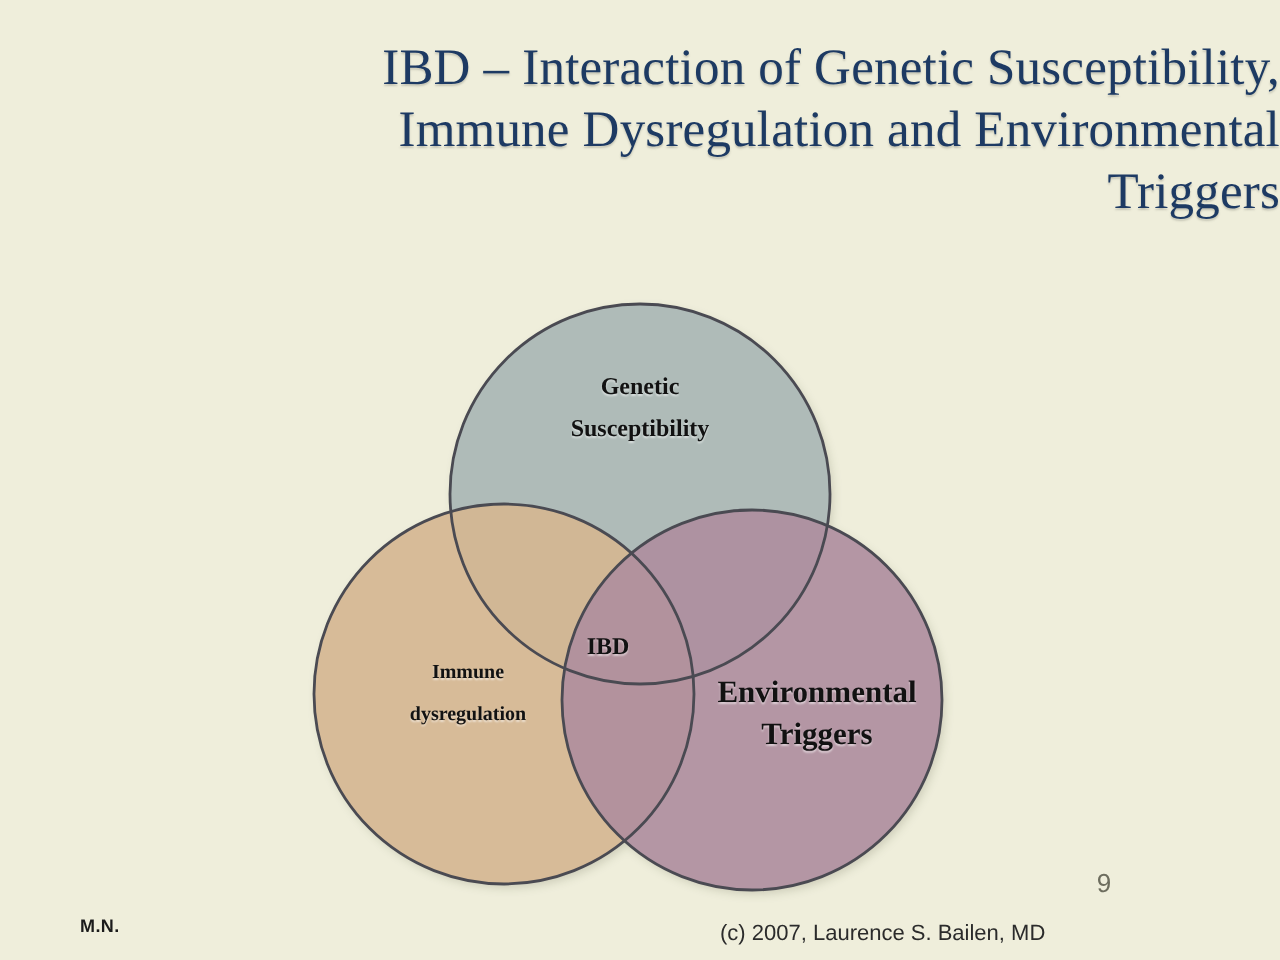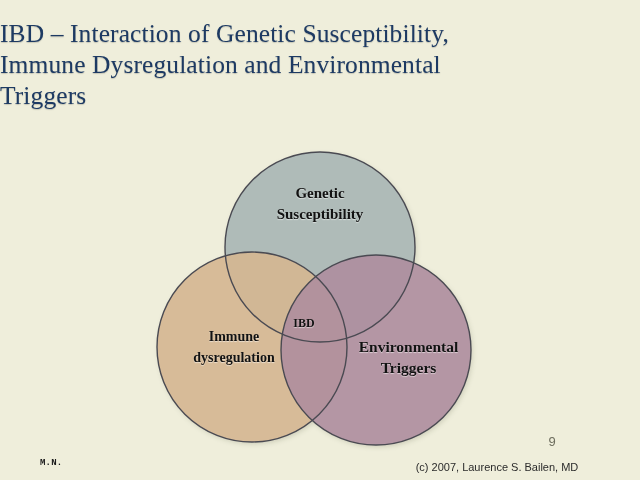--- a/index.html
+++ b/index.html
@@ -26,7 +26,7 @@
     left: 0;
     top: 18px;
     width: 640px;
-    text-align: left;
+    text-align: right;
     color: #1d3a63;
     font-family: "Liberation Serif", "DejaVu Serif", serif;
     font-size: 25.5px;

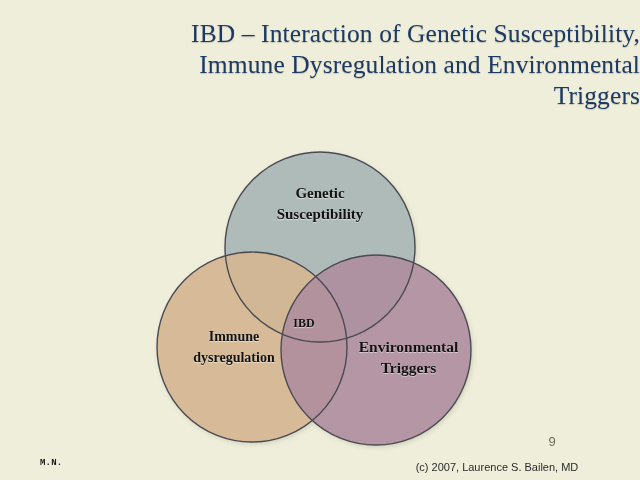--- a/index.html
+++ b/index.html
@@ -62,7 +62,7 @@
     left: 253px;
     top: 183px;
     width: 134px;
-    font-size: 15px;
+    font-size: 12px;
     line-height: 21px;
   }
   #label-immune {

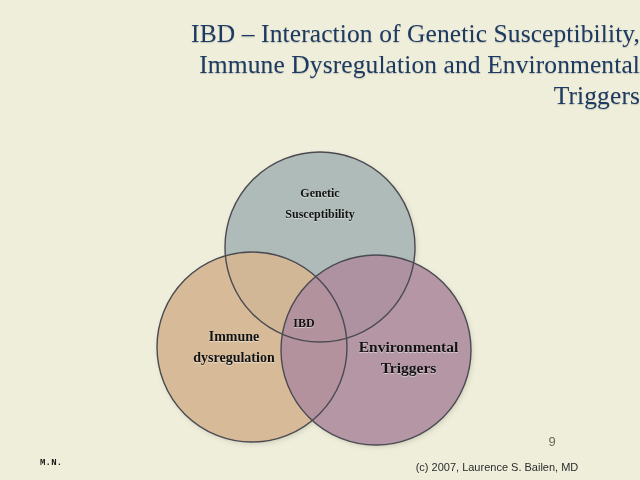--- a/index.html
+++ b/index.html
@@ -69,7 +69,7 @@
     left: 162px;
     top: 326px;
     width: 144px;
-    font-size: 14px;
+    font-size: 10px;
     line-height: 21px;
   }
   #label-environmental {

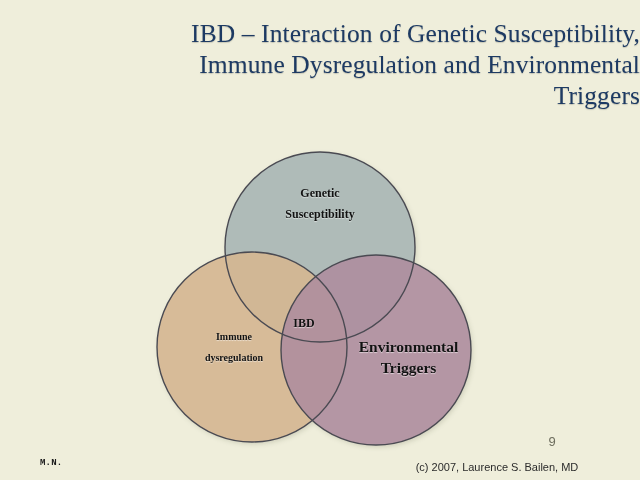--- a/index.html
+++ b/index.html
@@ -91,7 +91,7 @@
     position: absolute;
     left: 12px;
     top: 458px;
-    font-family: Liberation Mono, monospace;
+    font-family: Liberation Sans, sans-serif;
     font-size: 9px;
     font-weight: bold;
     color: #1b1b1b;

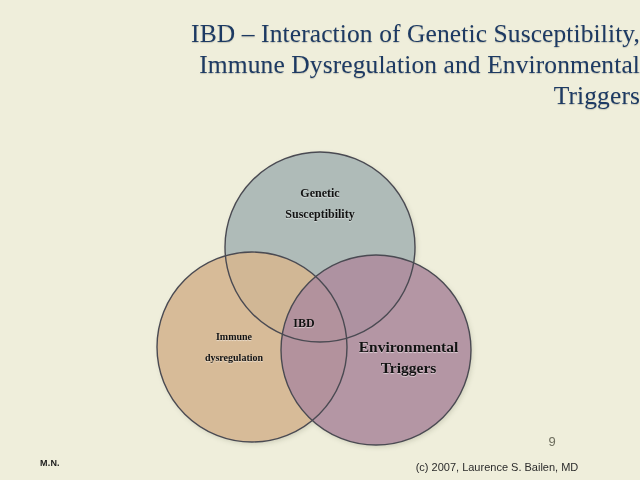--- a/index.html
+++ b/index.html
@@ -113,7 +113,7 @@
     left: 360px;
     top: 461px;
     width: 274px;
-    text-align: center;
+    text-align: left;
     font-family: "Liberation Sans", "DejaVu Sans", sans-serif;
     font-size: 11px;
     color: #2b2b2b;

